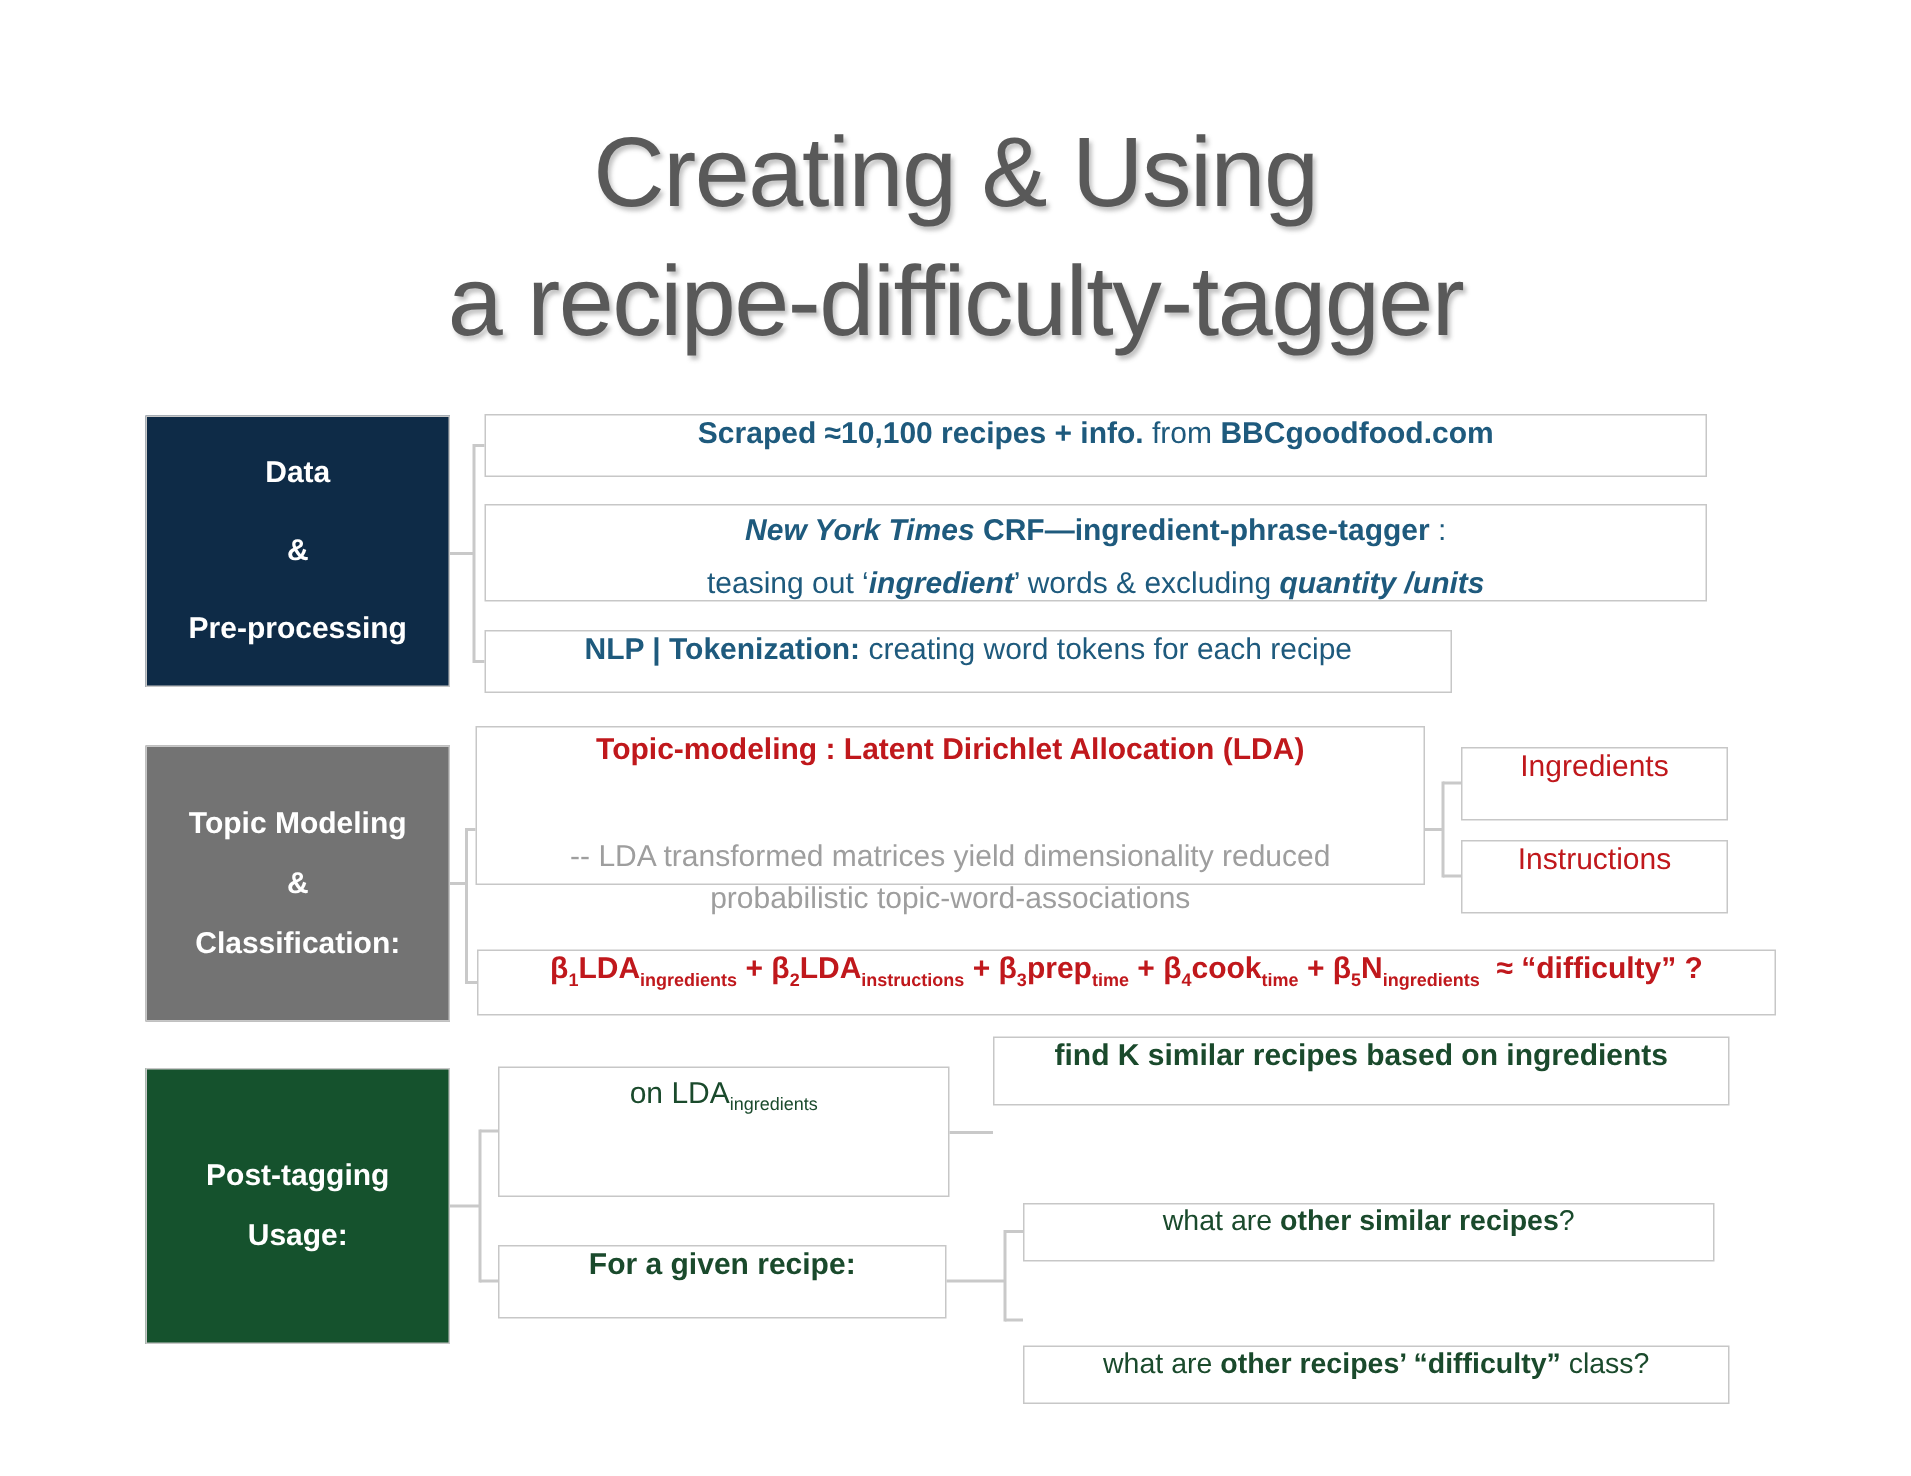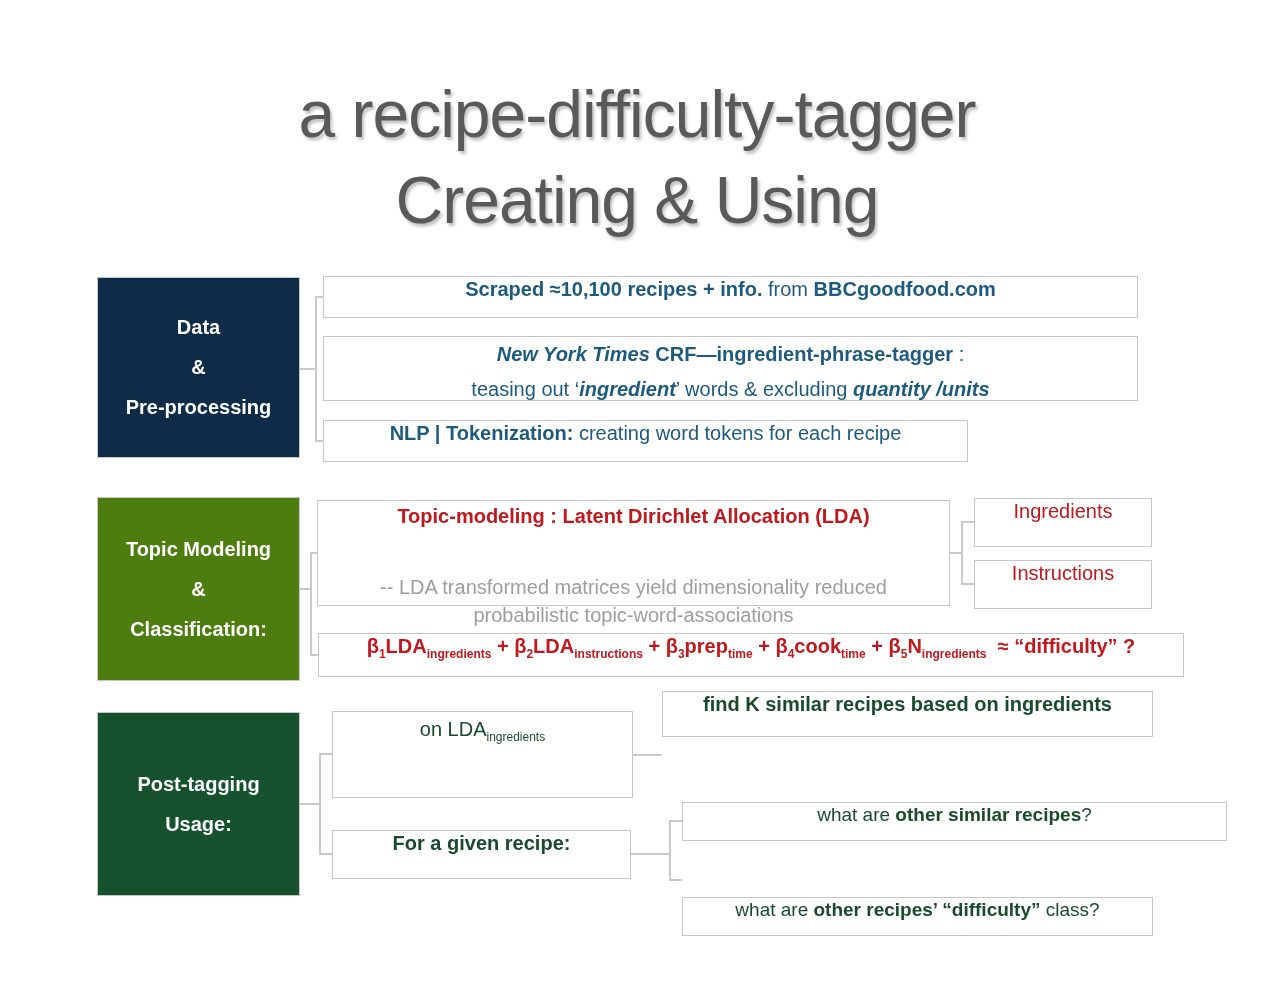--- a/index.html
+++ b/index.html
@@ -45,8 +45,8 @@
 <div class="stage">
 
   <div class="slide-title">
+    <div>Creating &amp; Using</div>
     <div>a recipe-difficulty-tagger</div>
-    <div>Creating &amp; Using</div>
   </div>
 
   <div class="cat-box cat-navy" style="left:97px;top:277px;width:203px;height:181px;">

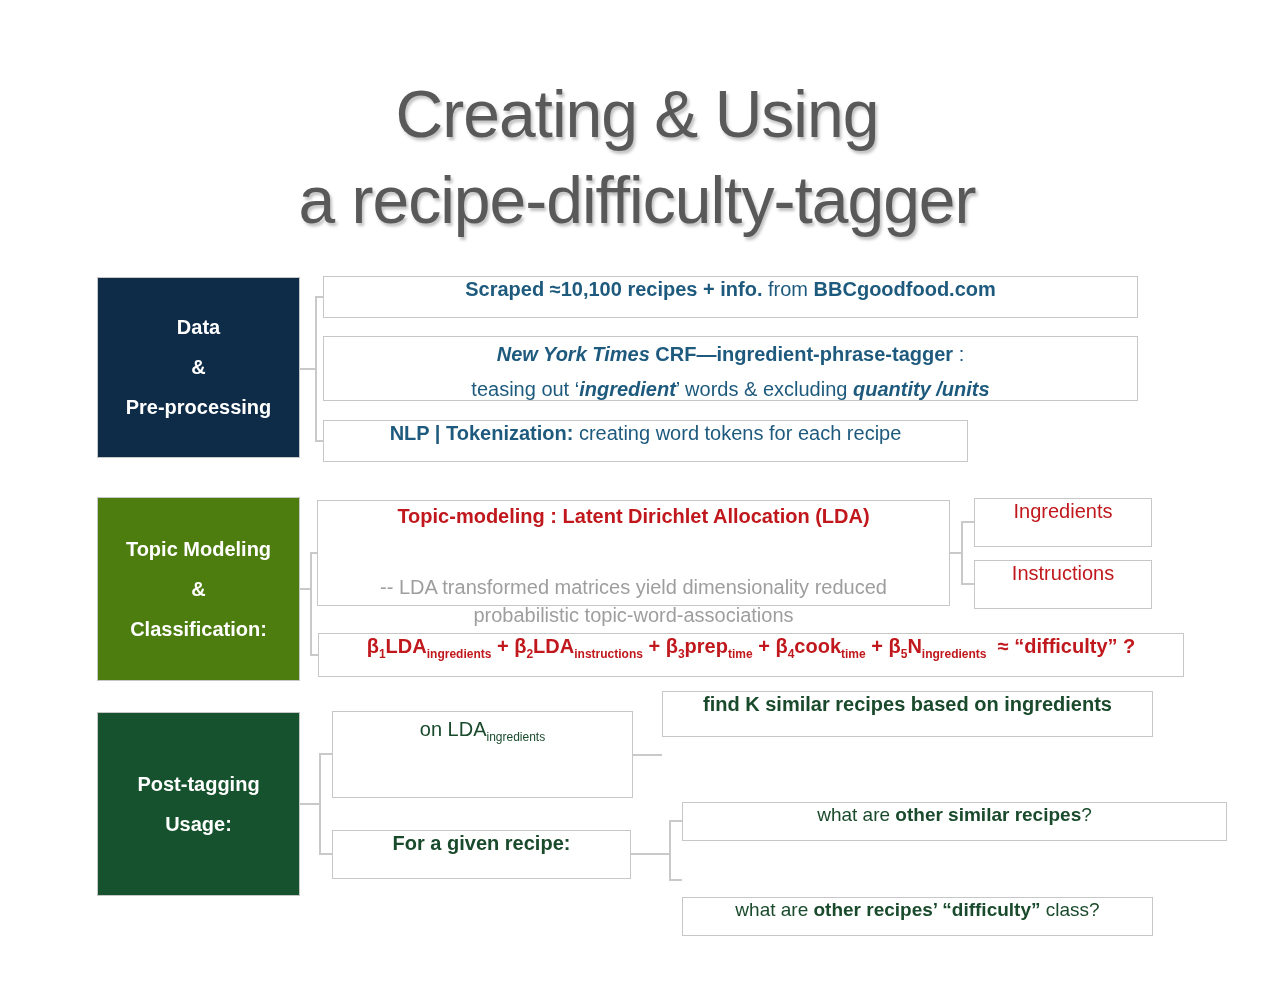--- a/index.html
+++ b/index.html
@@ -18,7 +18,7 @@
     color:#ffffff;font-weight:bold;font-size:20px;text-align:center;
     border:1.5px solid #c7c7c7;box-sizing:border-box;
   }
-  .cat-navy{background:#0e2b47;}
+  .cat-navy{background:#0e2b47;gap:12px;}
   .cat-red{background:#4d7c0f;}
   .cat-green{background:#15522d;}
   .cat-box .line{margin:8.5px 0;}

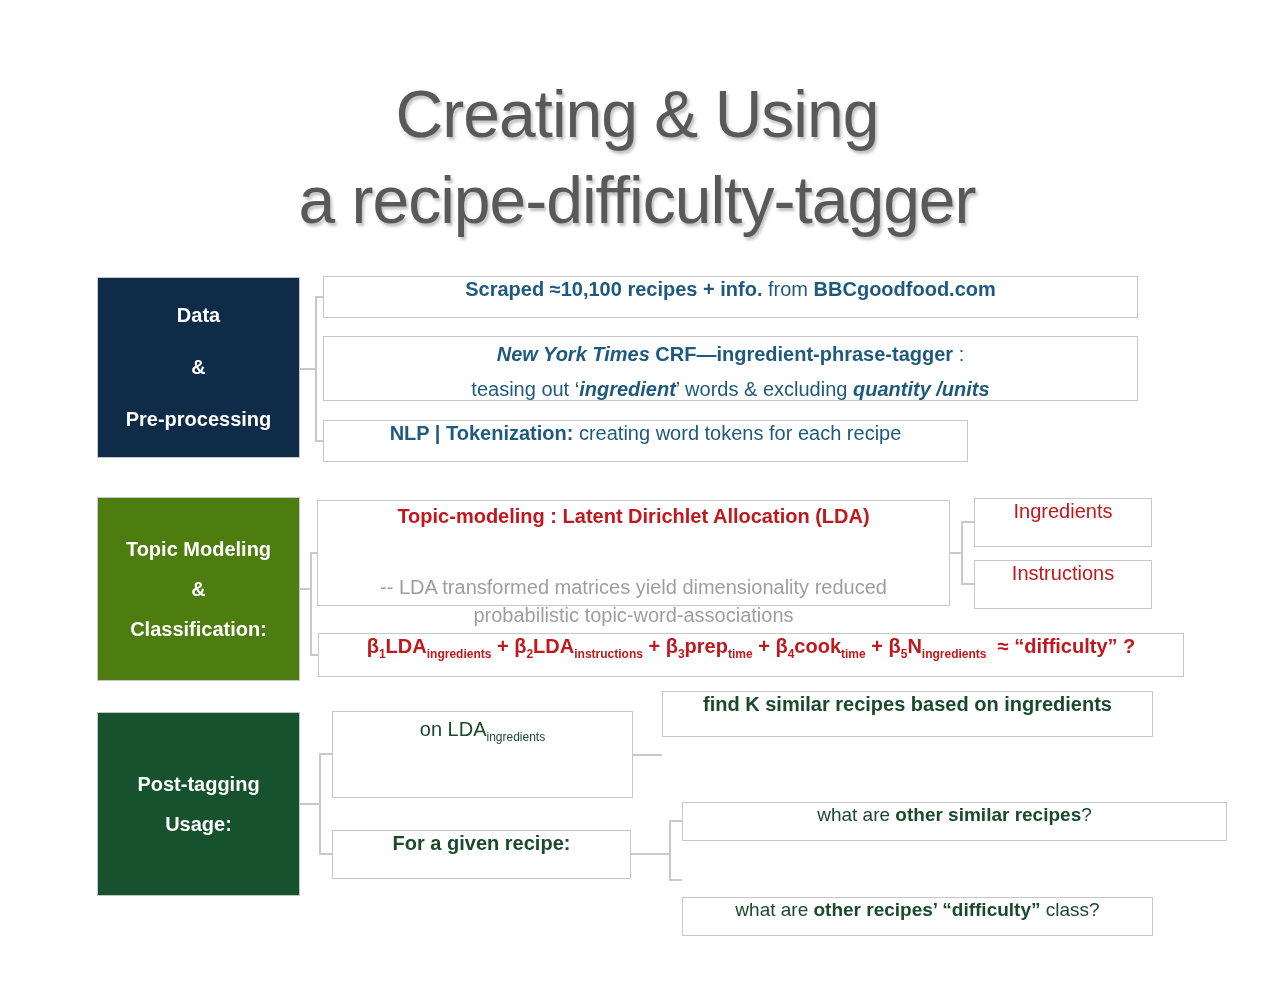--- a/index.html
+++ b/index.html
@@ -79,7 +79,7 @@
     <div class="line">Classification:</div>
   </div>
 
-  <div class="node gap6" style="left:317px;top:500px;width:633px;height:106px;padding:0 24px;">
+  <div class="node gap6" style="left:317px;top:484px;width:633px;height:106px;padding:0 24px;">
     <div class="txt-red"><span style="font-weight: bold;">Topic-modeling : Latent Dirichlet Allocation (LDA)</span></div>
     <div class="txt-gray" style="line-height:1.4;margin-top:41px;"><span>-- LDA transformed matrices yield dimensionality reduced probabilistic topic-word-associations</span></div>
   </div>

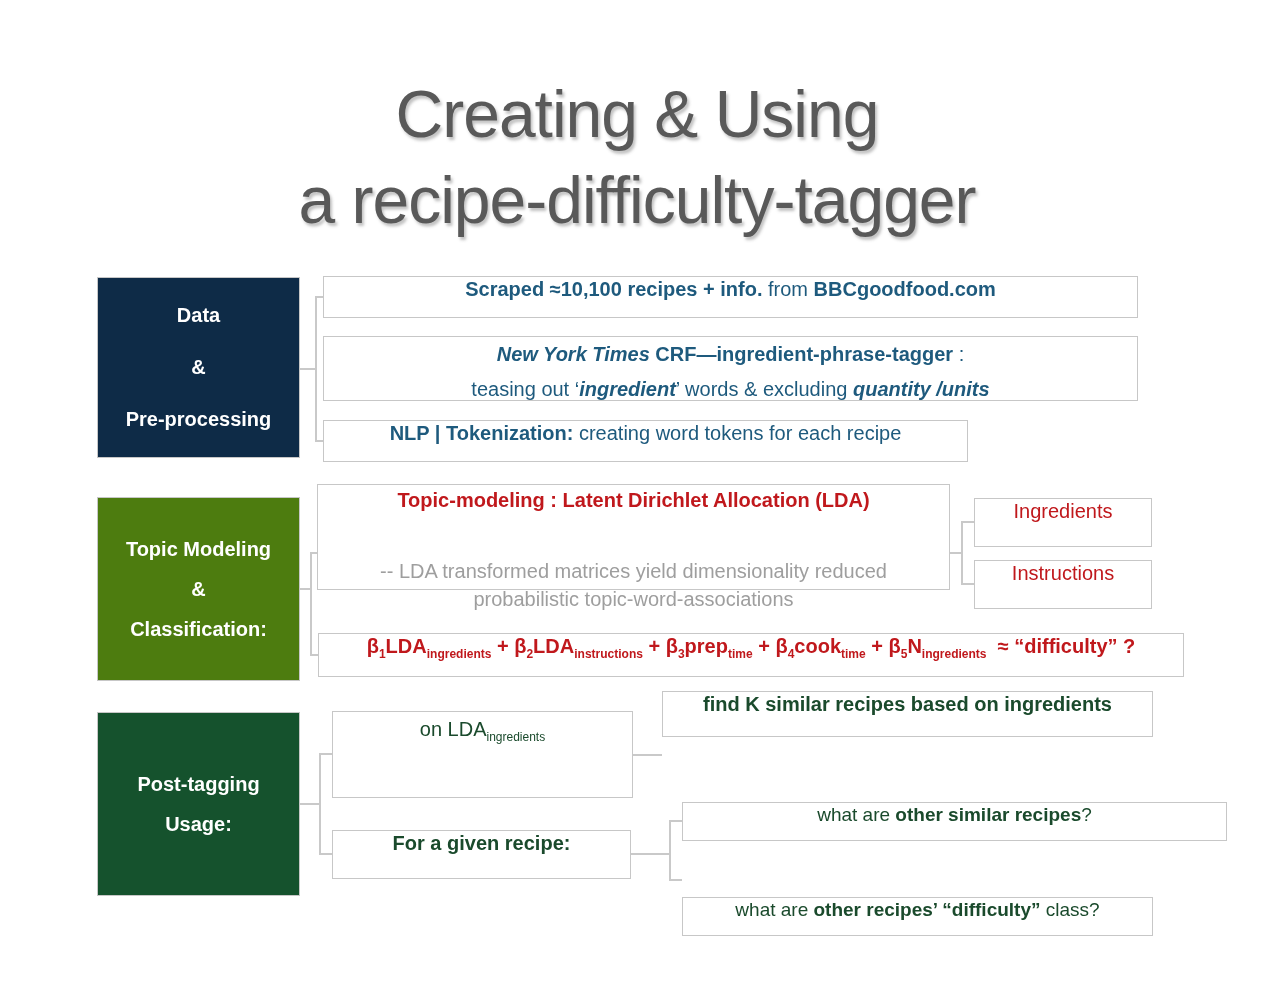--- a/index.html
+++ b/index.html
@@ -19,7 +19,7 @@
     border:1.5px solid #c7c7c7;box-sizing:border-box;
   }
   .cat-navy{background:#0e2b47;gap:12px;}
-  .cat-red{background:#4d7c0f;}
+  .cat-red{background:#737373;}
   .cat-green{background:#15522d;}
   .cat-box .line{margin:8.5px 0;}
   .node{

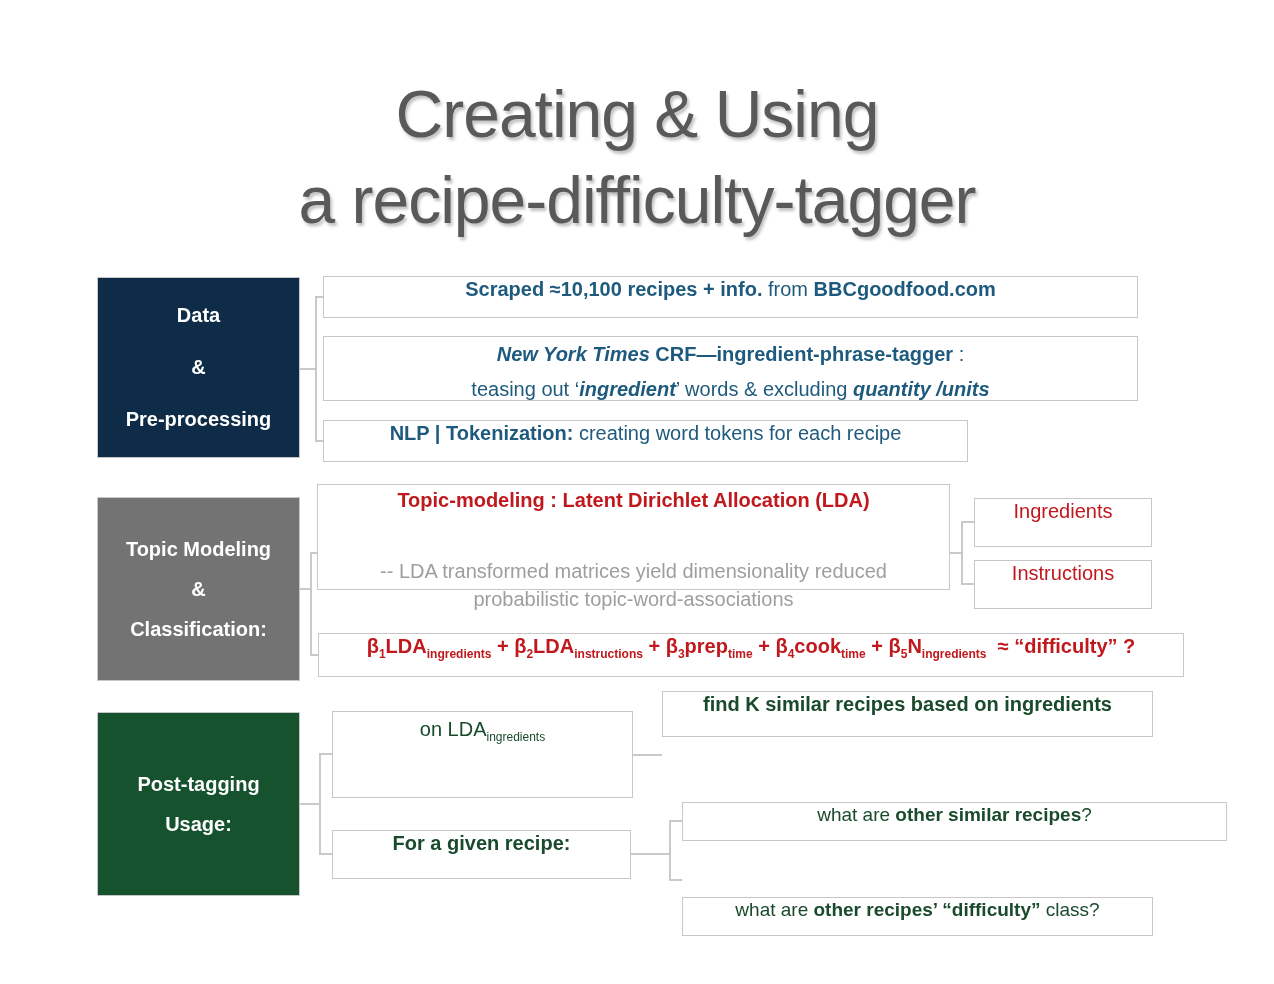--- a/index.html
+++ b/index.html
@@ -122,7 +122,7 @@
     <div><span style="font-weight: bold;">For a given recipe:</span></div>
   </div>
 
-  <div class="node txt-green" style="left:682px;top:802px;width:545px;height:39px;font-size:19px;">
+  <div class="node txt-green" style="left:682px;top:802px;width:461px;height:39px;font-size:19px;">
     <div><span>what are </span><span style="font-weight: bold;">other similar recipes</span><span>?</span></div>
   </div>
 

